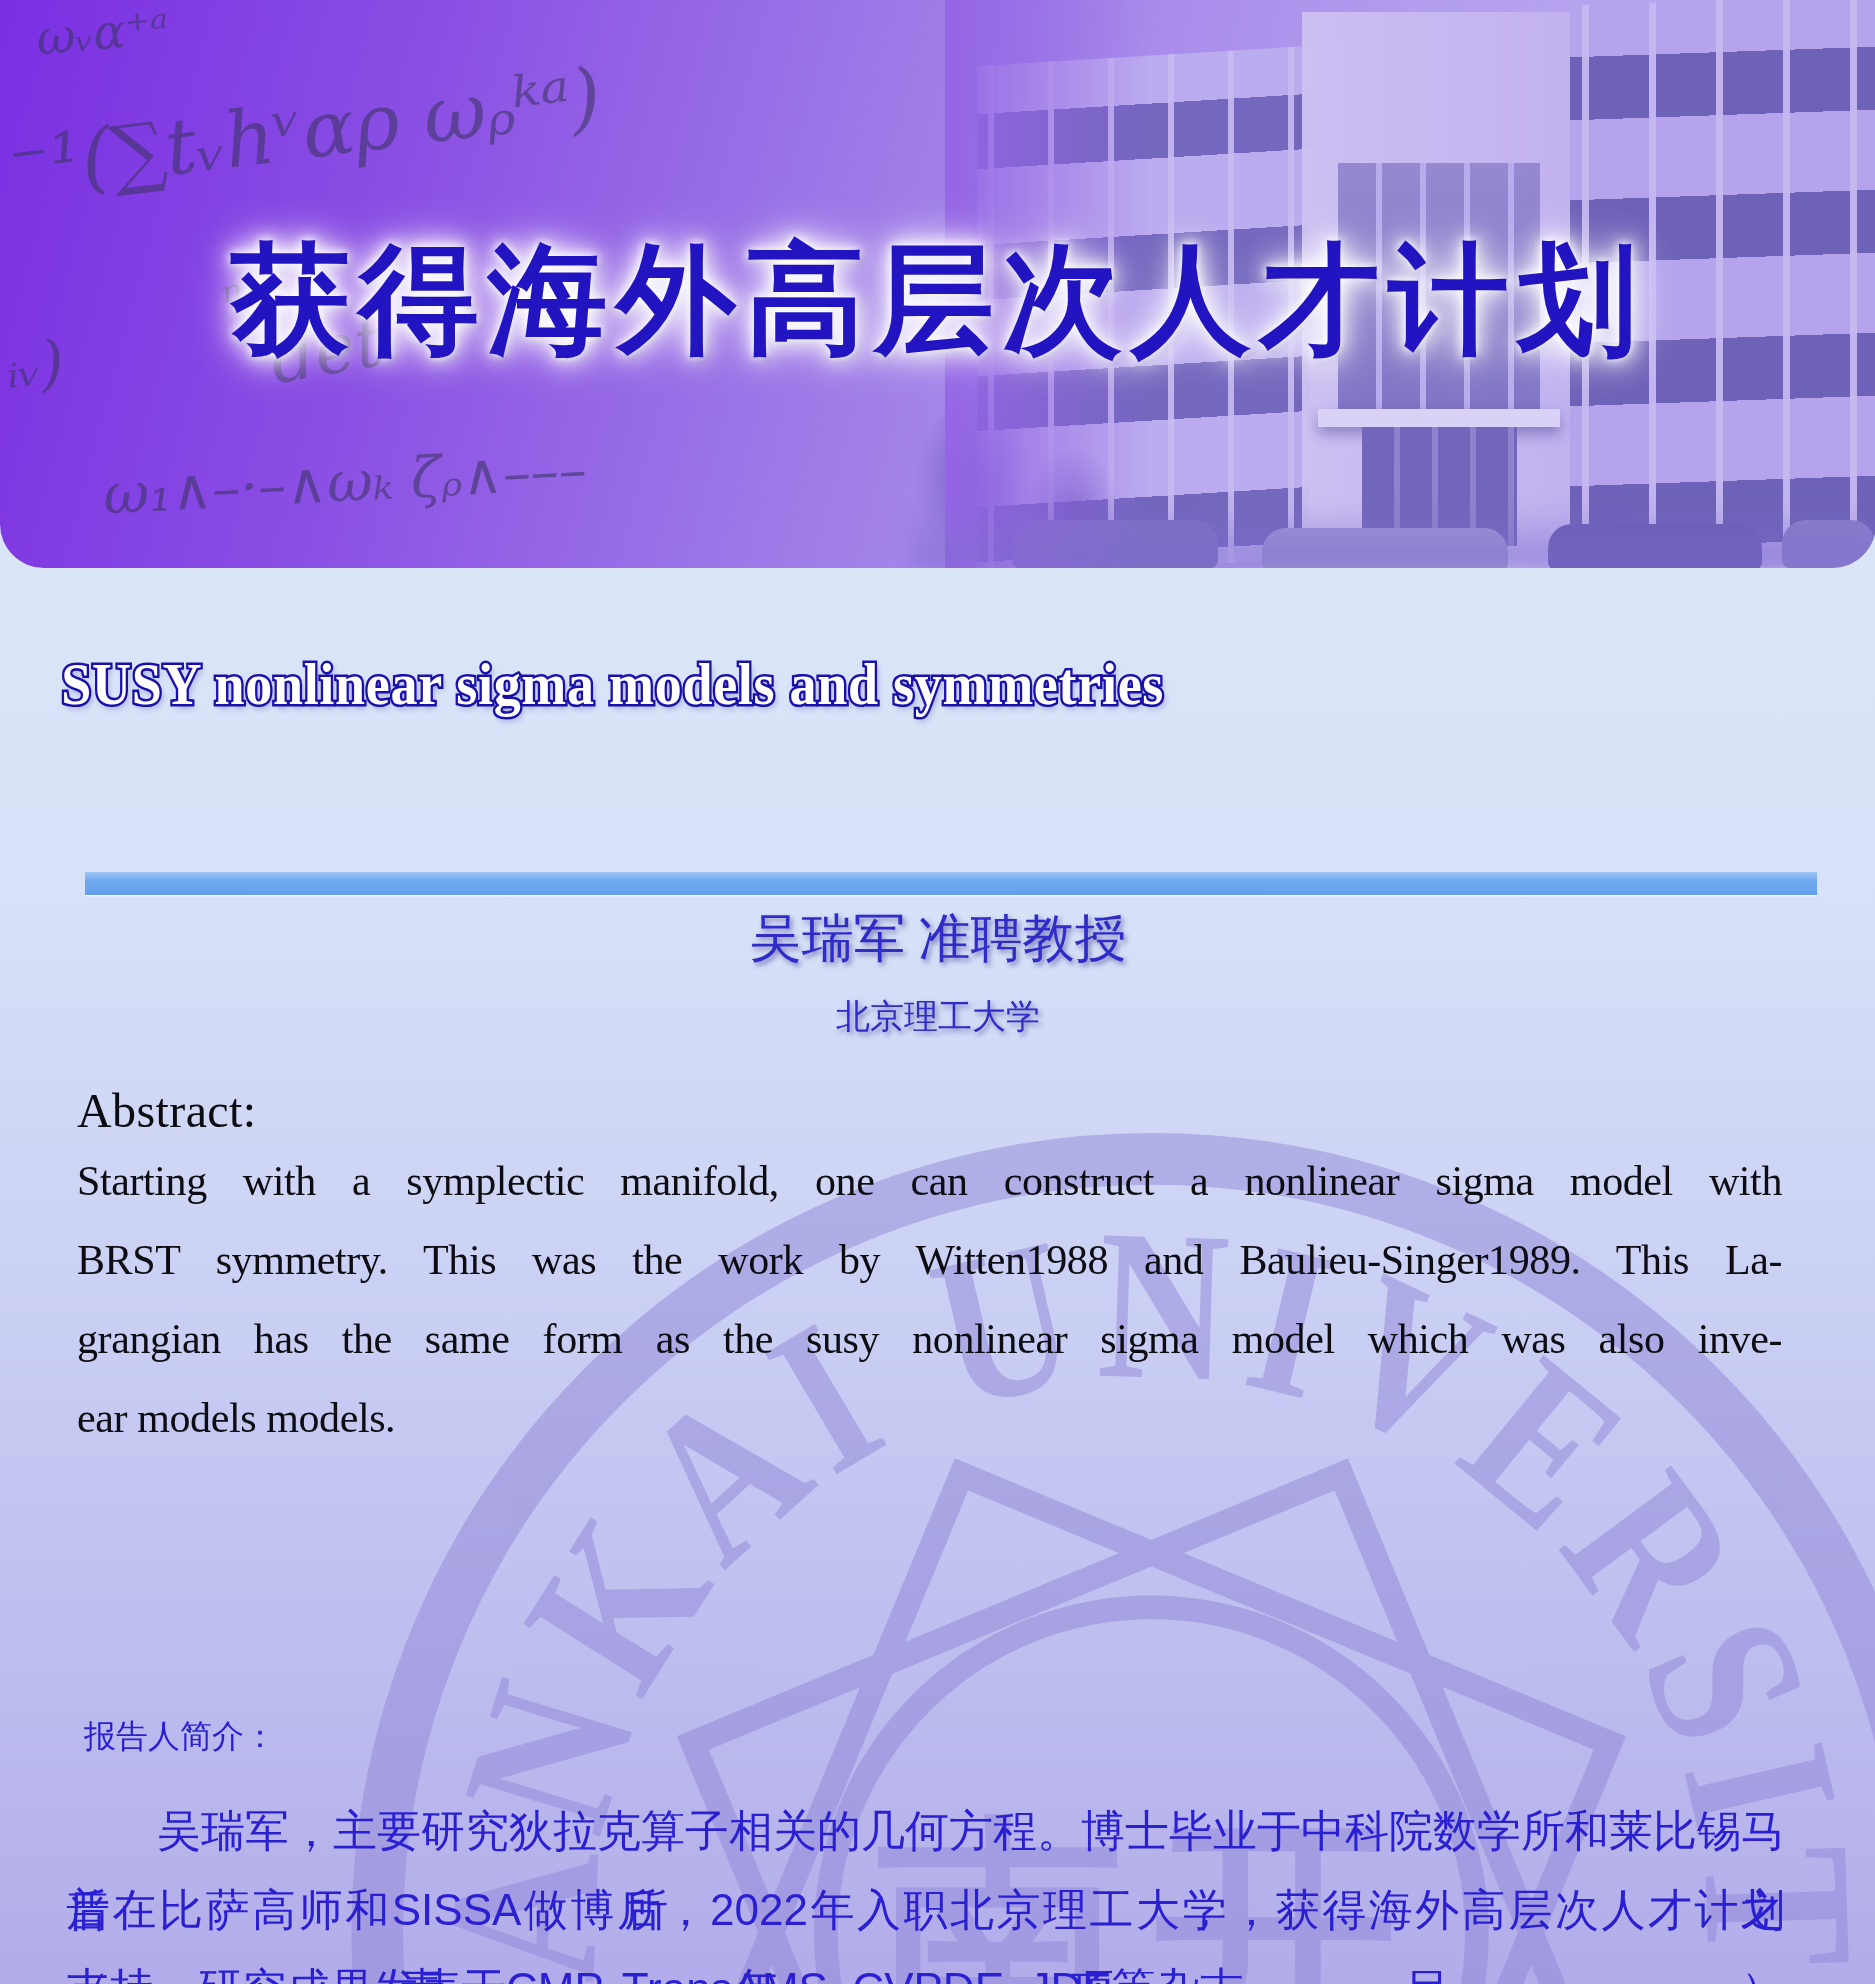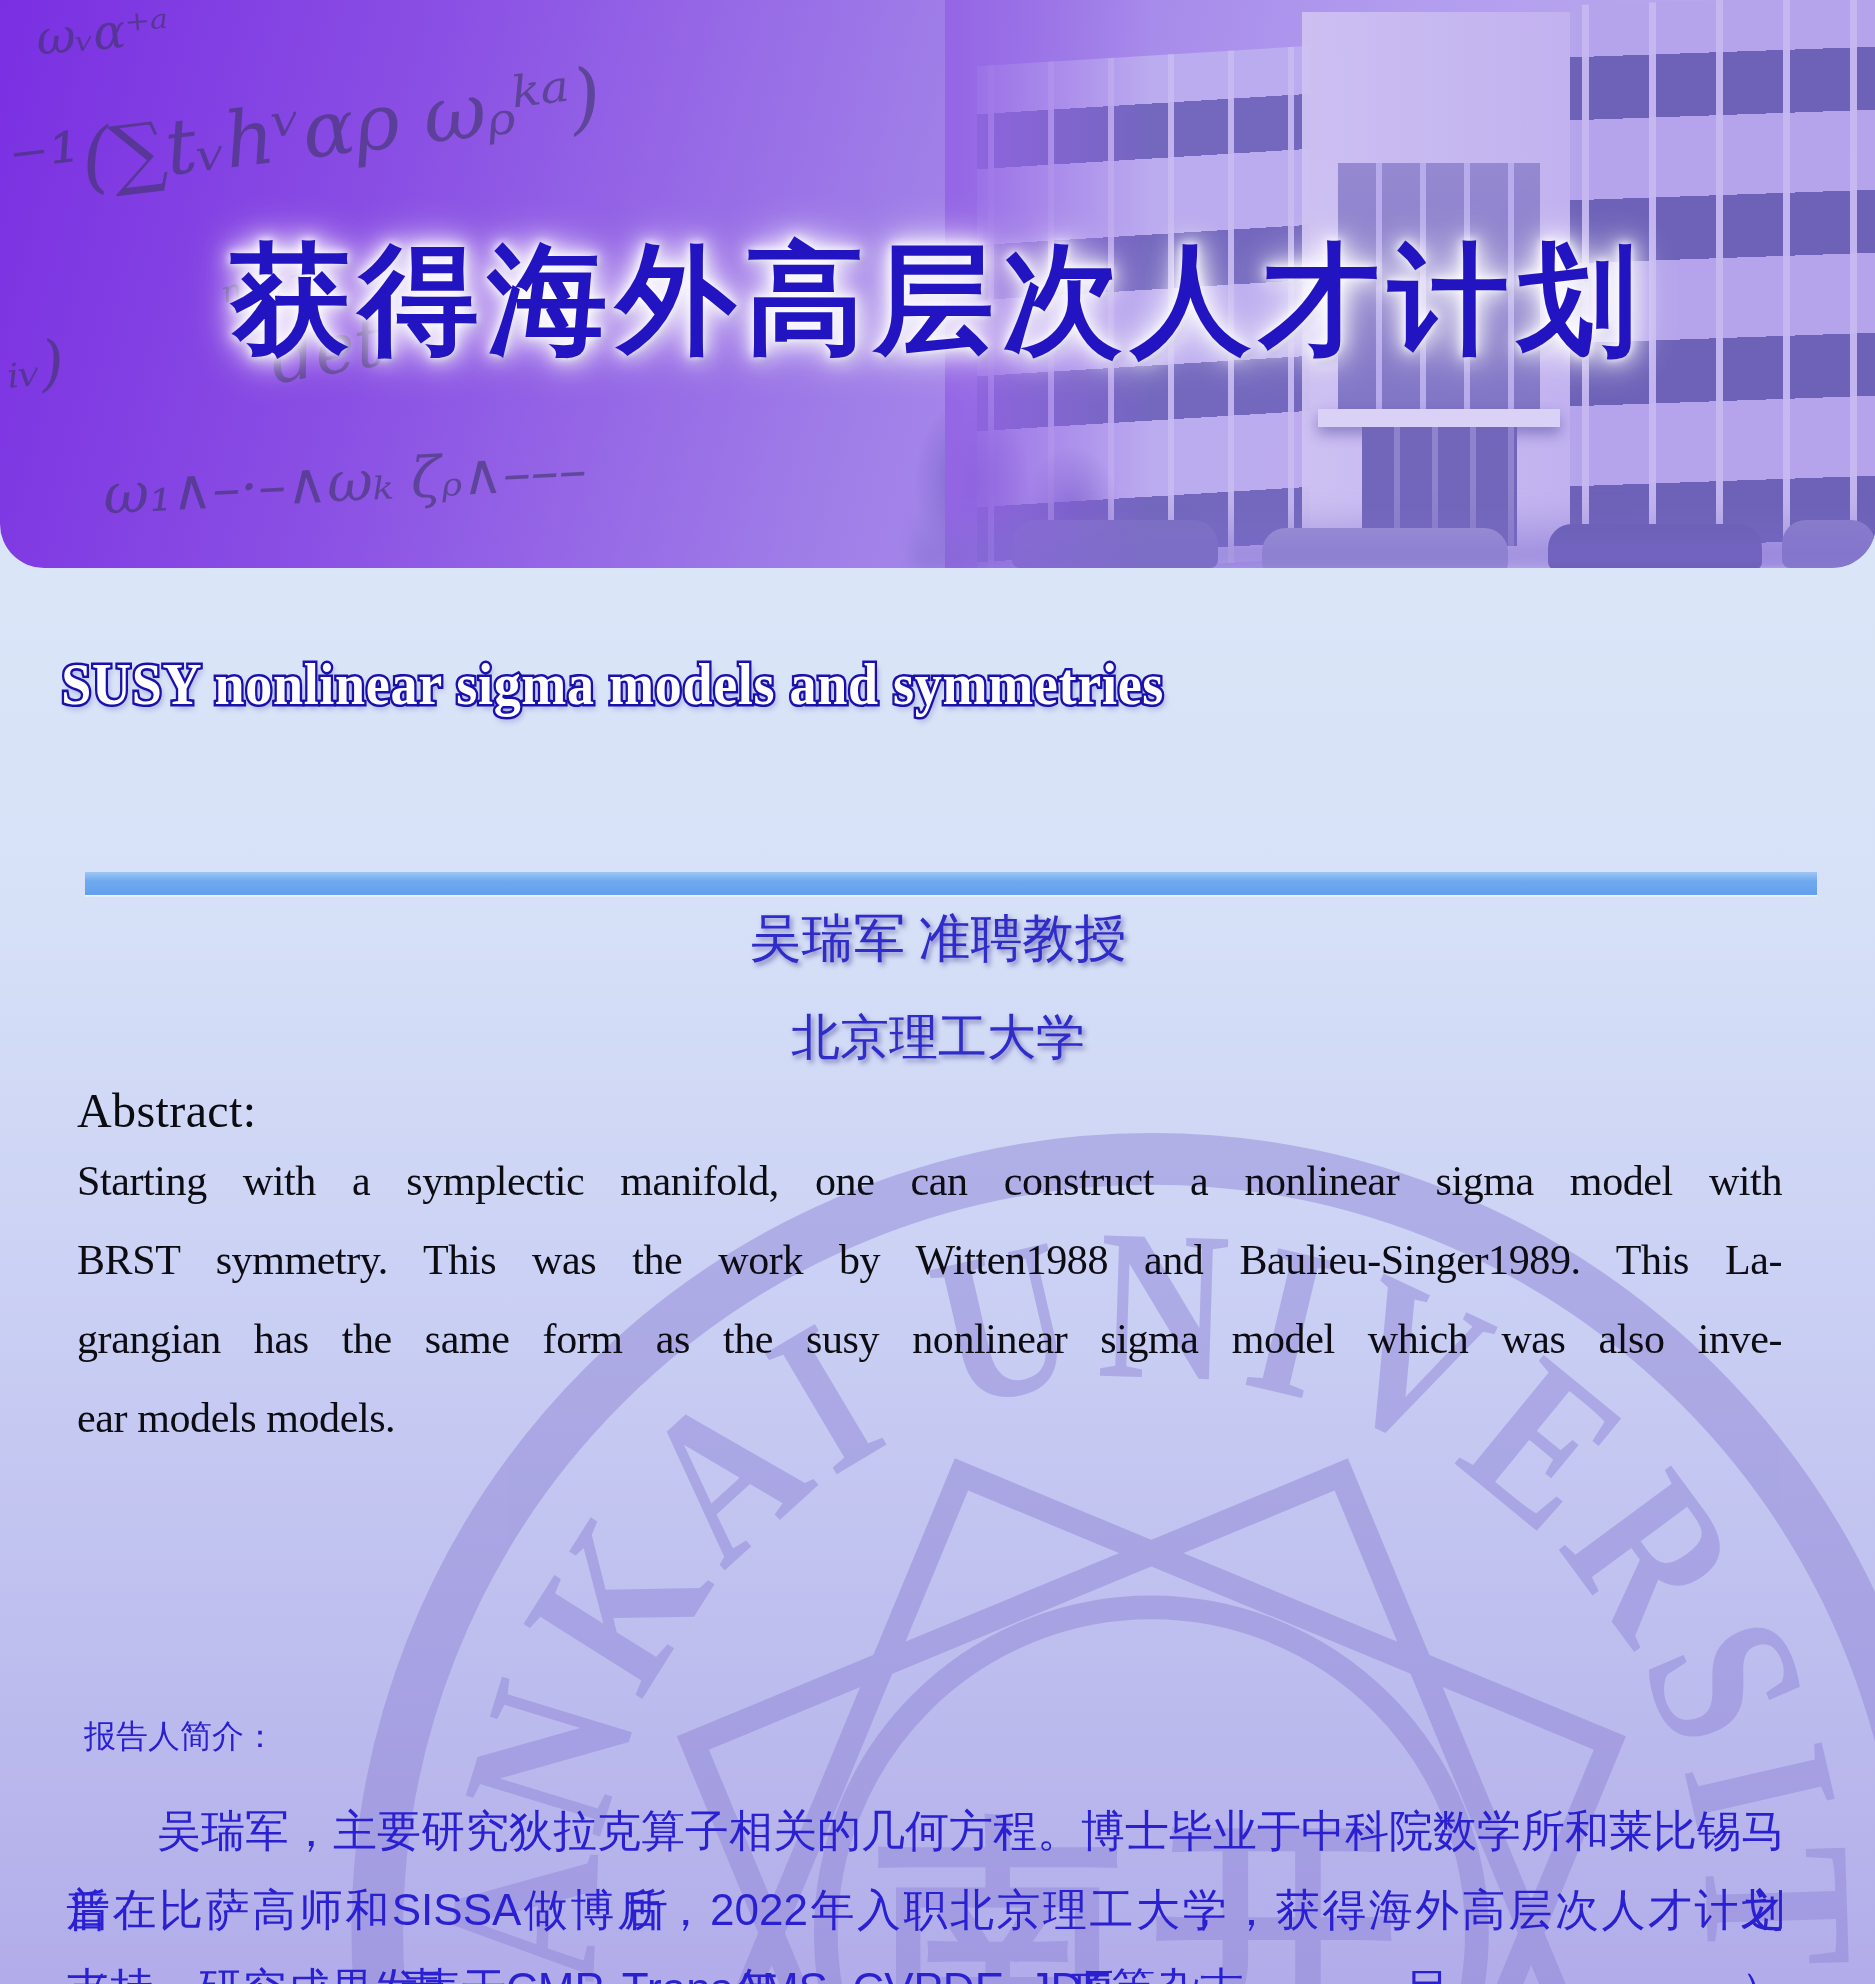--- a/index.html
+++ b/index.html
@@ -100,7 +100,7 @@
     color:#2f2cc9; text-shadow:2.4px 3.2px 4.8px rgba(40,30,130,.5); font-weight:normal;
   }
   .speaker-name{top:285px; font-size:52px;}
-  .speaker-affil{top:386px; font-size:49px;}
+  .speaker-affil{top:375px; font-size:34px;}
   .abstract-label{
     position:absolute; left:77px; top:464px; font-size:48px; color:#0b0b12; letter-spacing:0.4px;
   }

